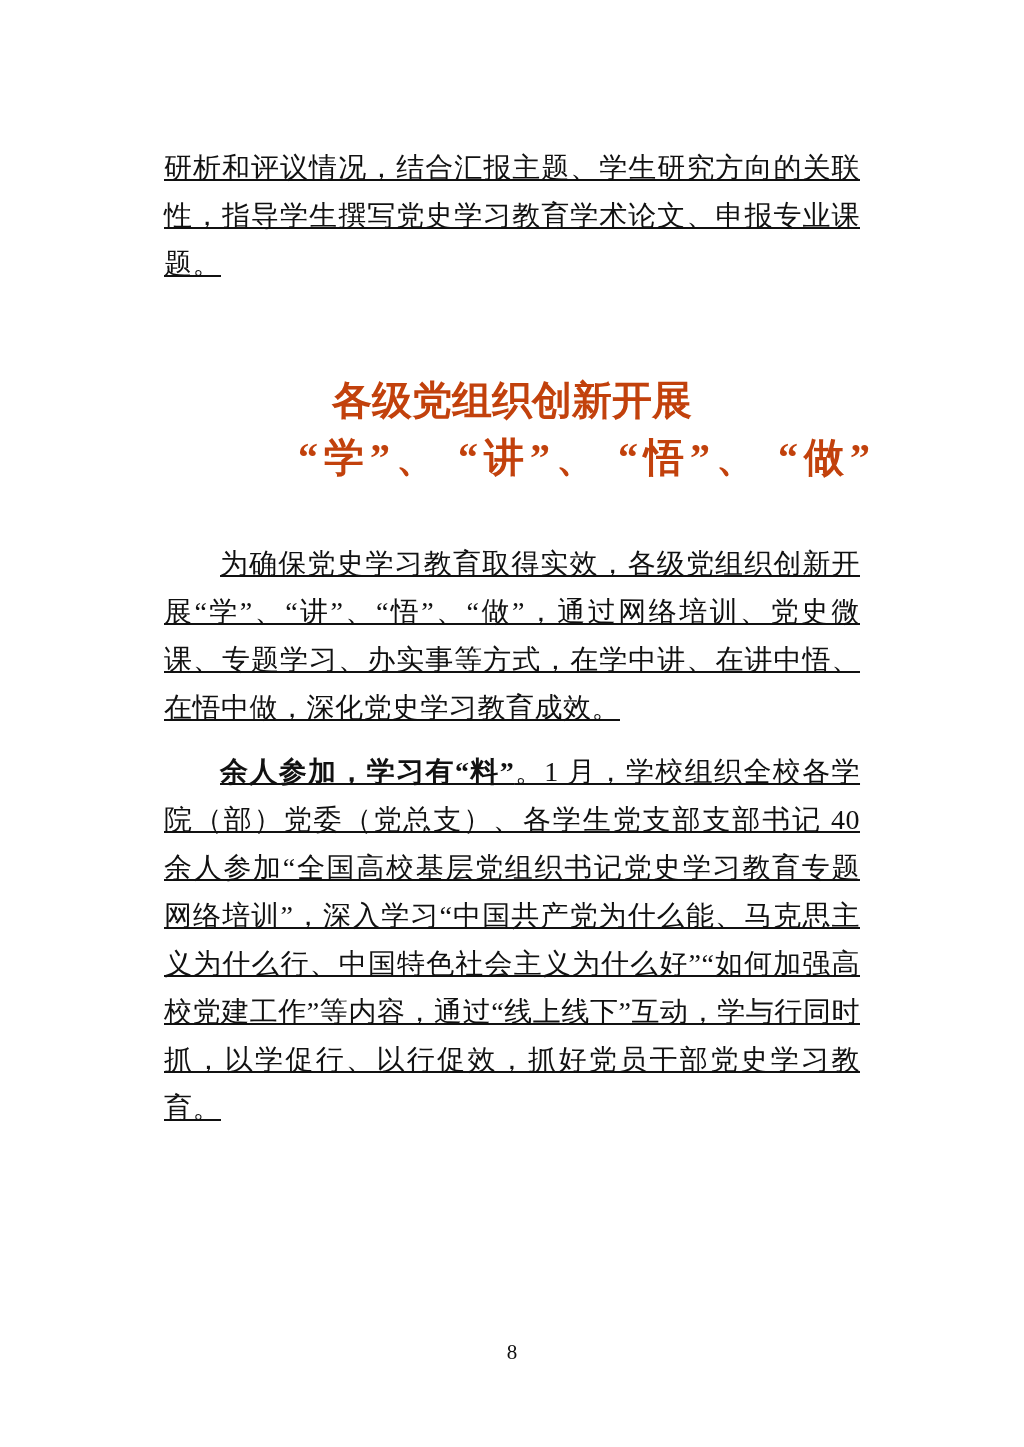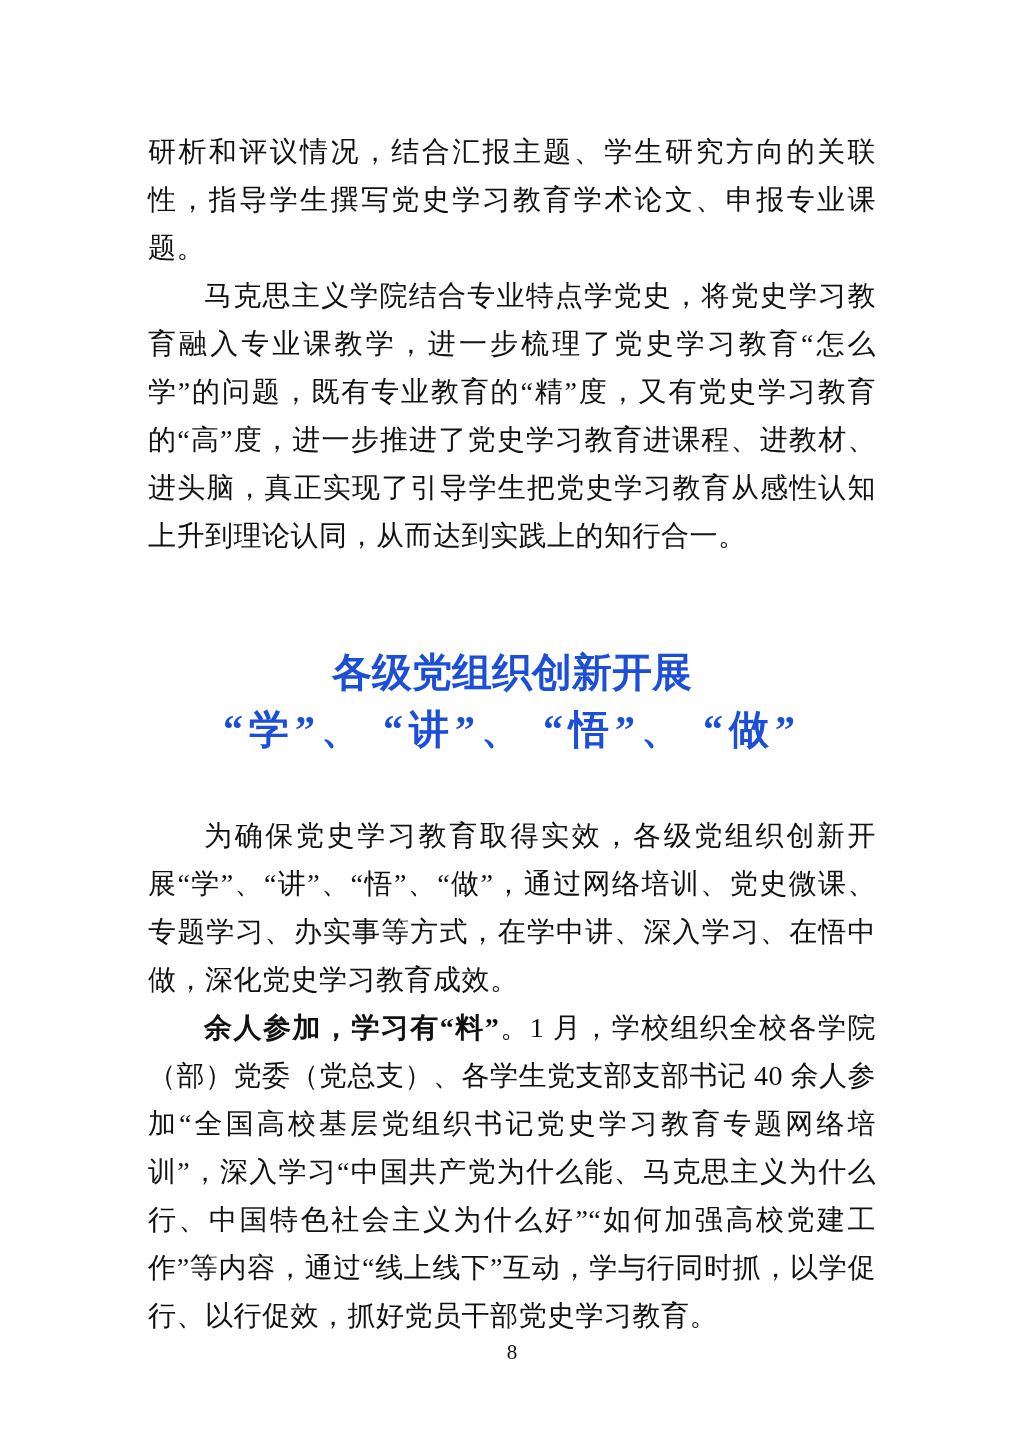--- a/index.html
+++ b/index.html
@@ -23,13 +23,14 @@
     width: 728px;
   }
   .body-para {
-    margin: 0;
+    margin: 16px;
     font-size: 28px;
     line-height: 48px;
     text-align: justify;
     text-indent: 2em;
     letter-spacing: 0.5px;
     word-break: break-all;
+    text-decoration: underline;
   }
   .no-indent {
     text-indent: 0;

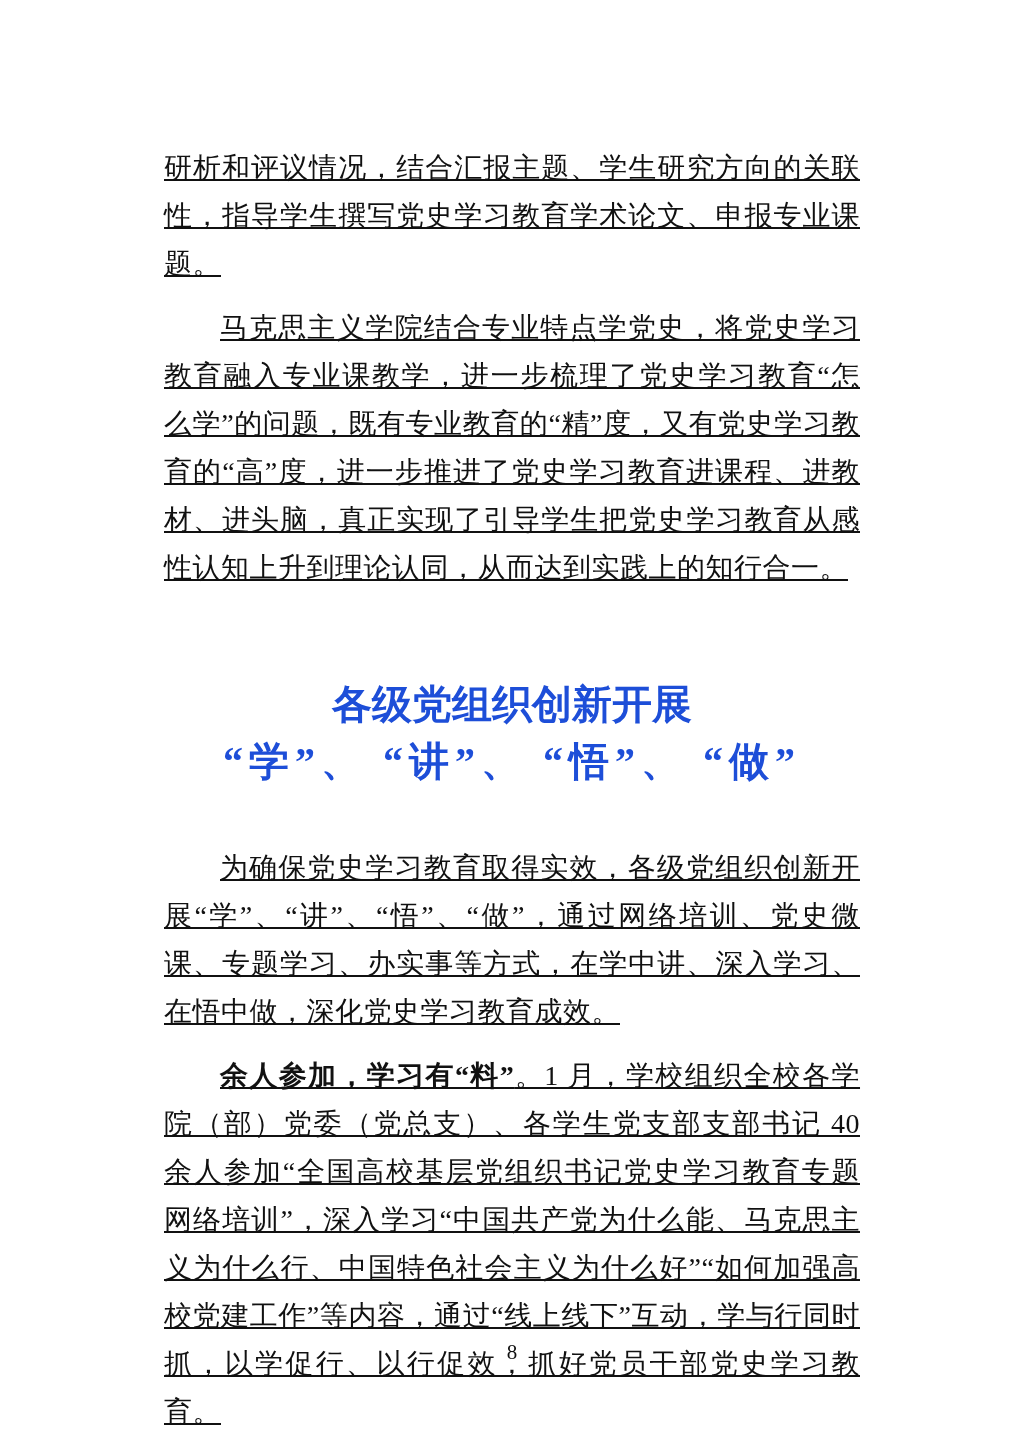--- a/index.html
+++ b/index.html
@@ -71,7 +71,6 @@
 
     <p class="body-para no-indent">研析和评议情况，结合汇报主题、学生研究方向的关联性，指导学生撰写党史学习教育学术论文、申报专业课题。</p>
 
-    <p class="body-para">马克思主义学院结合专业特点学党史，将党史学习教育融入专业课教学，进一步梳理了党史学习教育“怎么学”的问题，既有专业教育的“精”度，又有党史学习教育的“高”度，进一步推进了党史学习教育进课程、进教材、进头脑，真正实现了引导学生把党史学习教育从感性认知上升到理论认同，从而达到实践上的知行合一。</p>
 
     <h1 class="section-heading">
       <span class="heading-line">各级党组织创新开展</span>

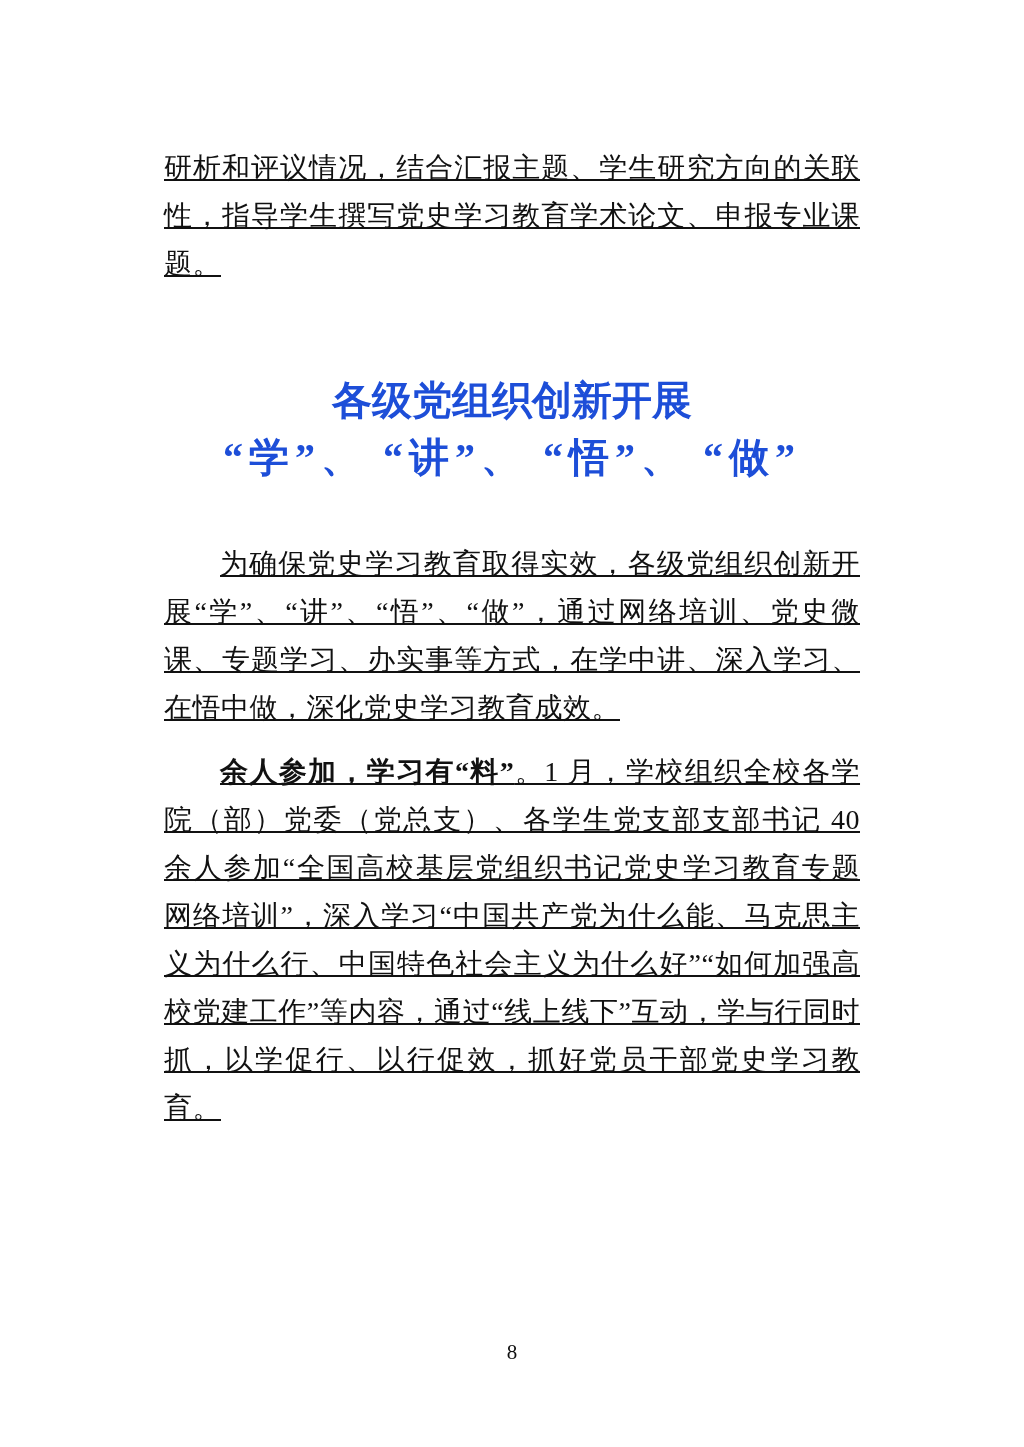--- a/index.html
+++ b/index.html
@@ -41,7 +41,7 @@
     font-weight: bold;
     font-size: 40px;
     line-height: 57px;
-    color: #1d4ed8;
+    color: #c2410c;
   }
   .heading-line {
     display: block;

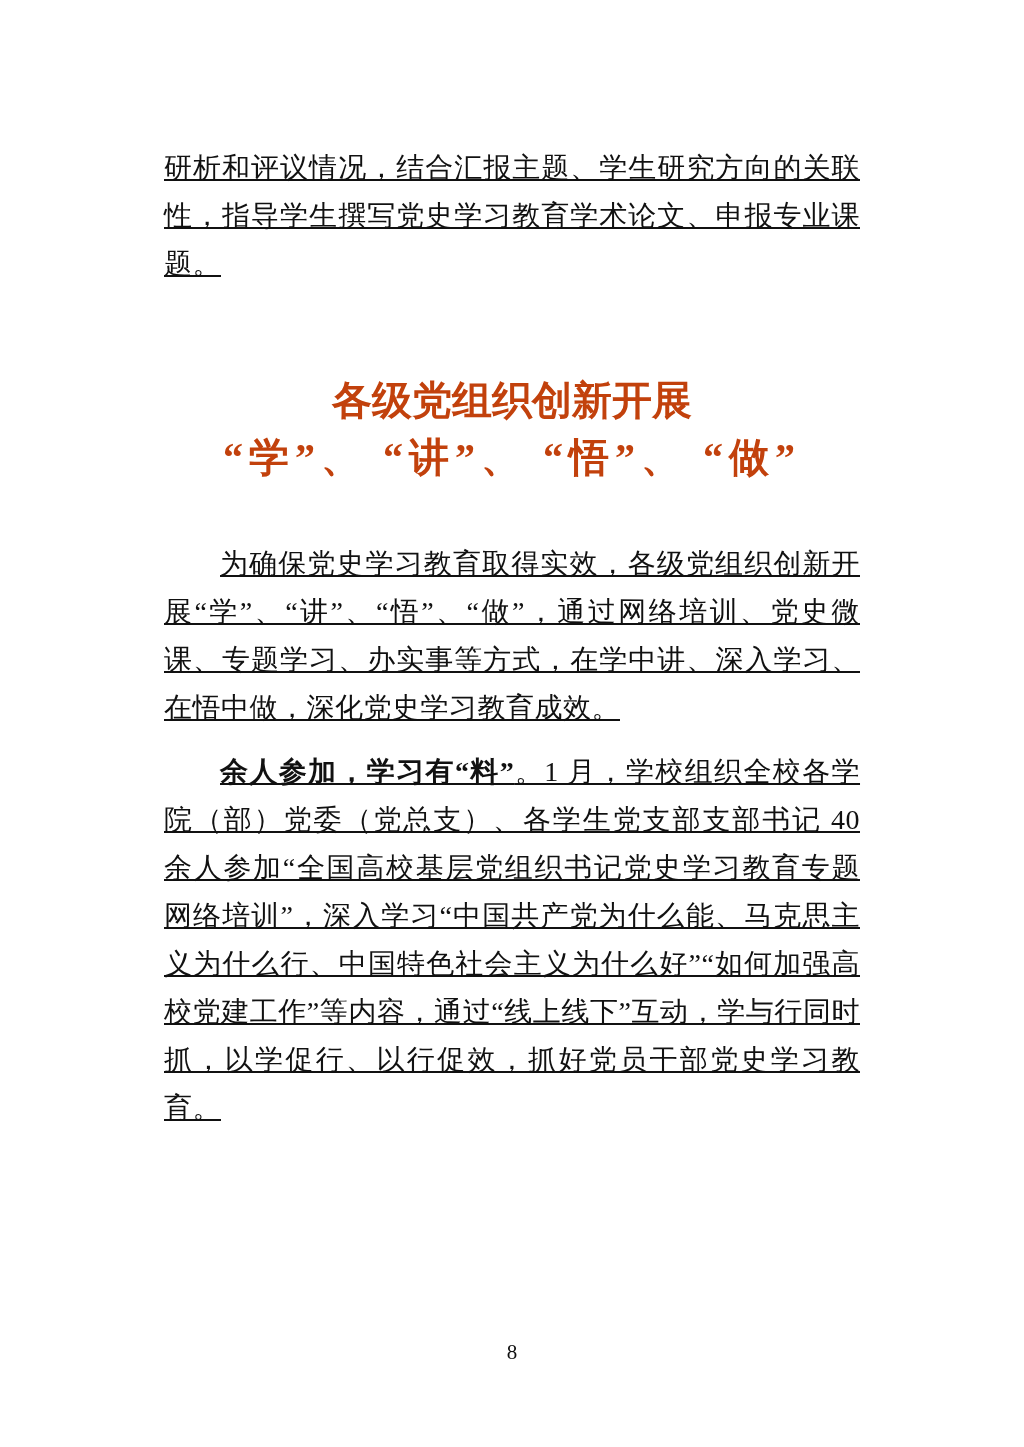--- a/index.html
+++ b/index.html
@@ -48,6 +48,7 @@
   }
   .heading-line-spaced {
     letter-spacing: 6px;
+    text-align: right;
   }
   .bold-lead {
     font-weight: bold;

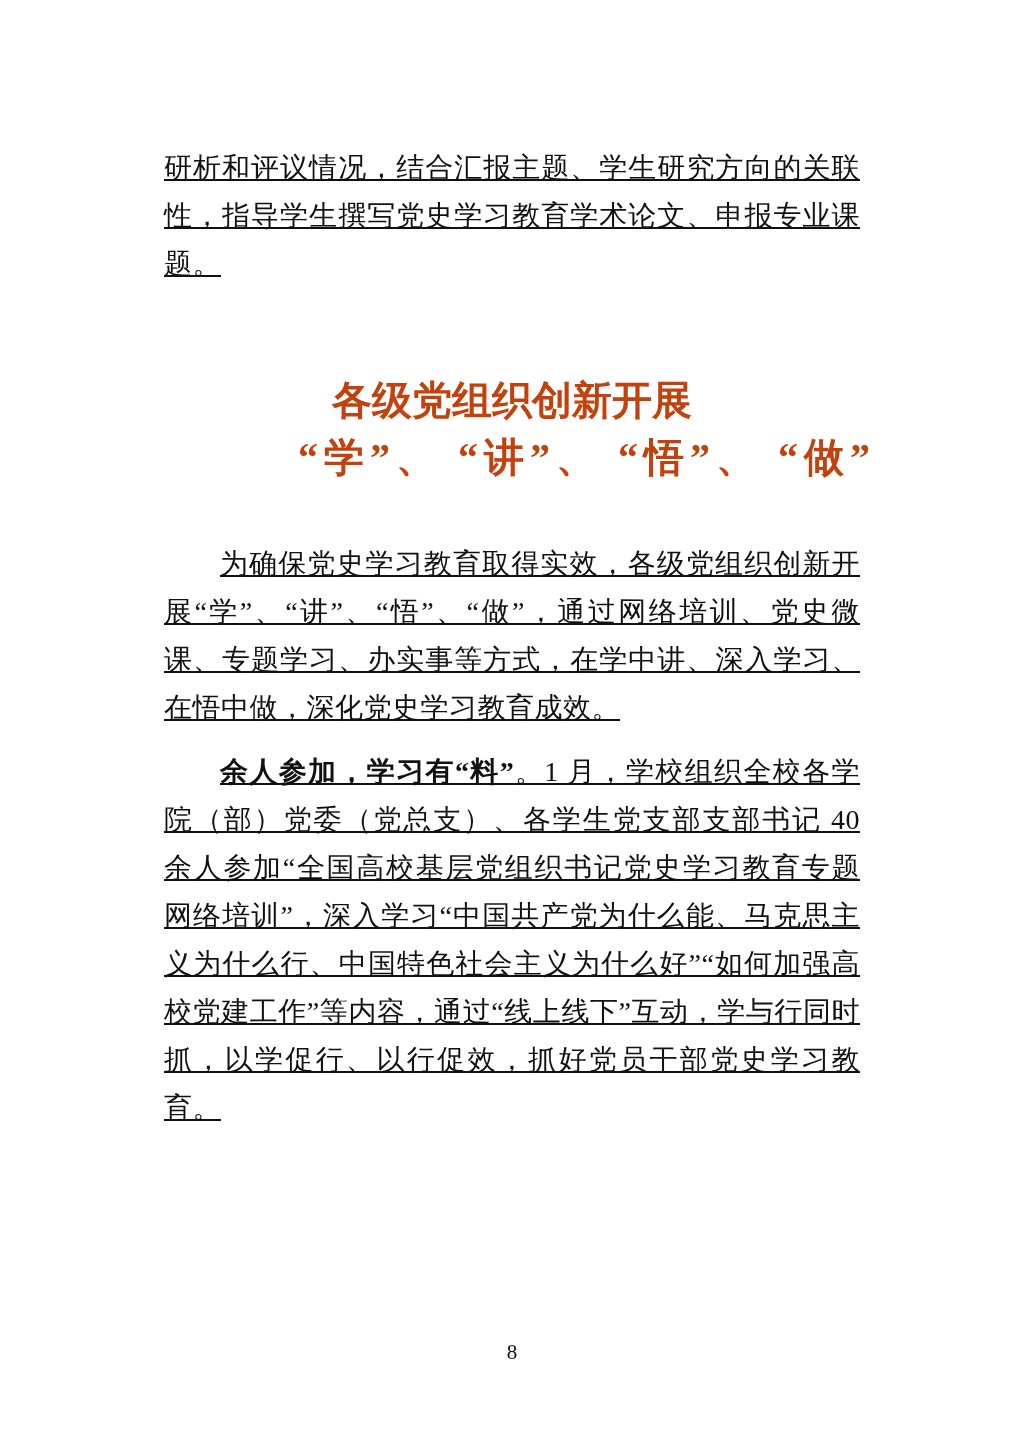--- a/index.html
+++ b/index.html
@@ -78,7 +78,7 @@
       <span class="heading-line heading-line-spaced">“学”、 “讲”、 “悟”、 “做”</span>
     </h1>
 
-    <p class="body-para">为确保党史学习教育取得实效，各级党组织创新开展“学”、“讲”、“悟”、“做”，通过网络培训、党史微课、专题学习、办实事等方式，在学中讲、深入学习、在悟中做，深化党史学习教育成效。</p>
+    <p class="body-para">为确保党史学习教育取得实效，各级党组织创新开展“学”、“讲”、“悟”、“做”，通过网络培训、党史微课、专题学习、办实事等方式，在学中讲、在讲中悟、在悟中做，深化党史学习教育成效。</p>
 
     <p class="body-para"><strong class="bold-lead">余人参加，学习有“料”</strong><span>。1 月，学校组织全校各学院（部）党委（党总支）、各学生党支部支部书记 40 余人参加“全国高校基层党组织书记党史学习教育专题网络培训”，深入学习“中国共产党为什么能、马克思主义为什么行、中国特色社会主义为什么好”“如何加强高校党建工作”等内容，通过“线上线下”互动，学与行同时抓，以学促行、以行促效，抓好党员干部党史学习教育。</span></p>
 

